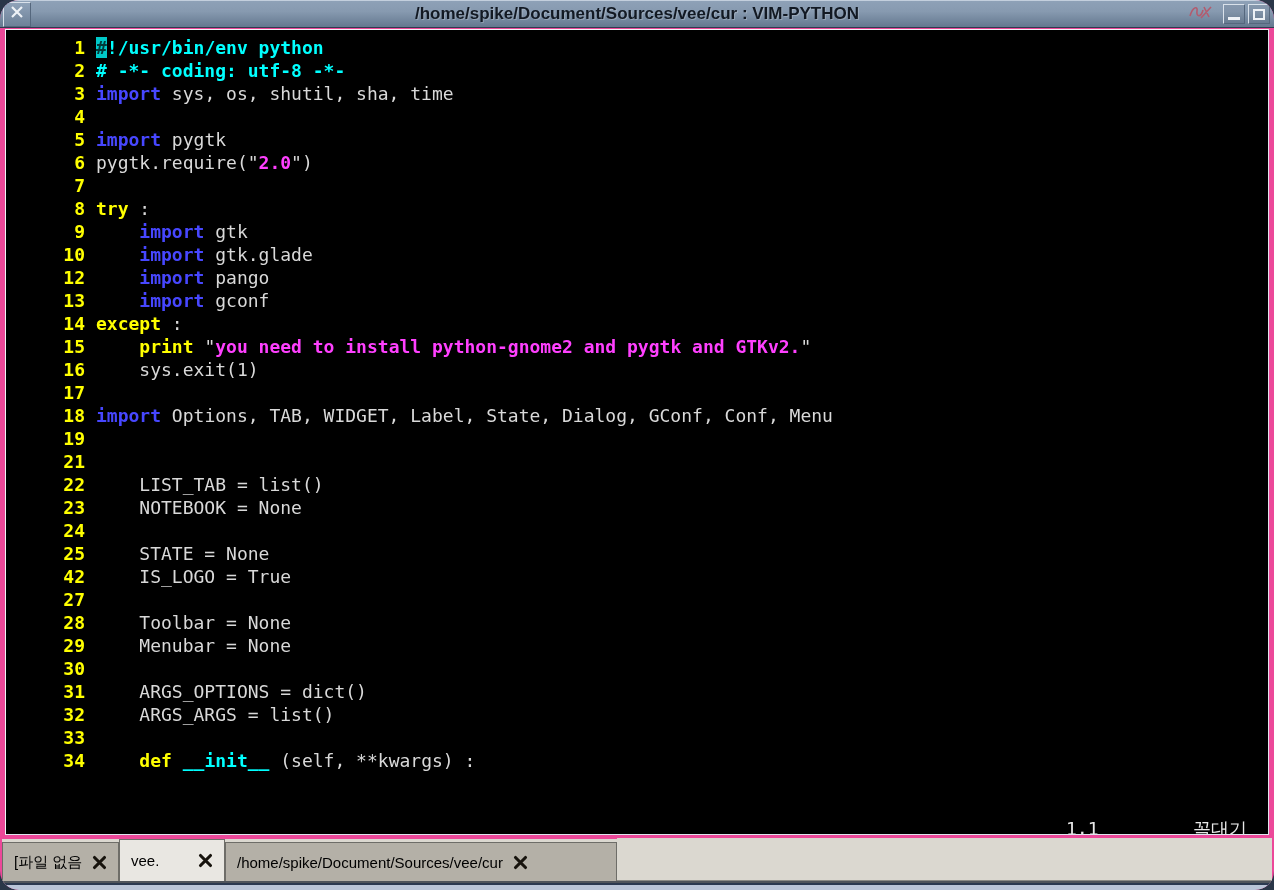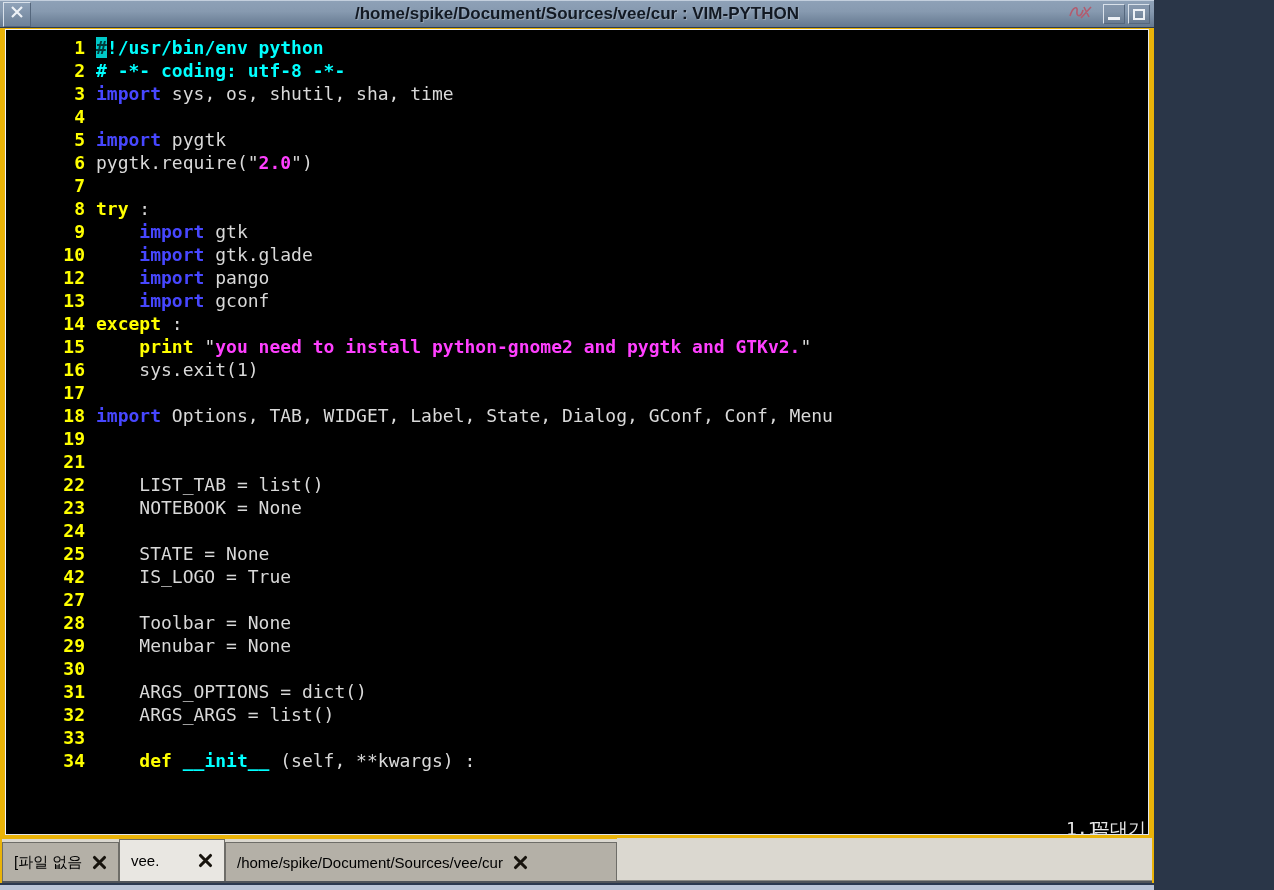--- a/index.html
+++ b/index.html
@@ -3,7 +3,7 @@
 <meta charset="utf-8">
 <style>
   html,body{margin:0;padding:0;background:#2a3648;}
-  .window{width:1154px;height:890px;background:#eab308;position:relative;font-family:"Liberation Sans",sans-serif;box-sizing:border-box;overflow:hidden;}
+  .window{width:1274px;height:890px;background:#ec4899;position:relative;font-family:"Liberation Sans",sans-serif;box-sizing:border-box;overflow:hidden;border-radius:19px;}
   
   .titlebar{height:28px;background:linear-gradient(#8ea1b7,#879ab0 40%,#64788f);border-top:1px solid #c3cfdd;border-bottom:1px solid #2e3c50;box-sizing:border-box;display:flex;align-items:center;position:relative;}
   .tb-close{width:26px;height:23px;margin-left:3px;border:1px solid #d9e1ea;border-right-color:#55677d;border-bottom-color:#55677d;background:linear-gradient(#90a3b9,#6d8198);display:flex;align-items:center;justify-content:center;}

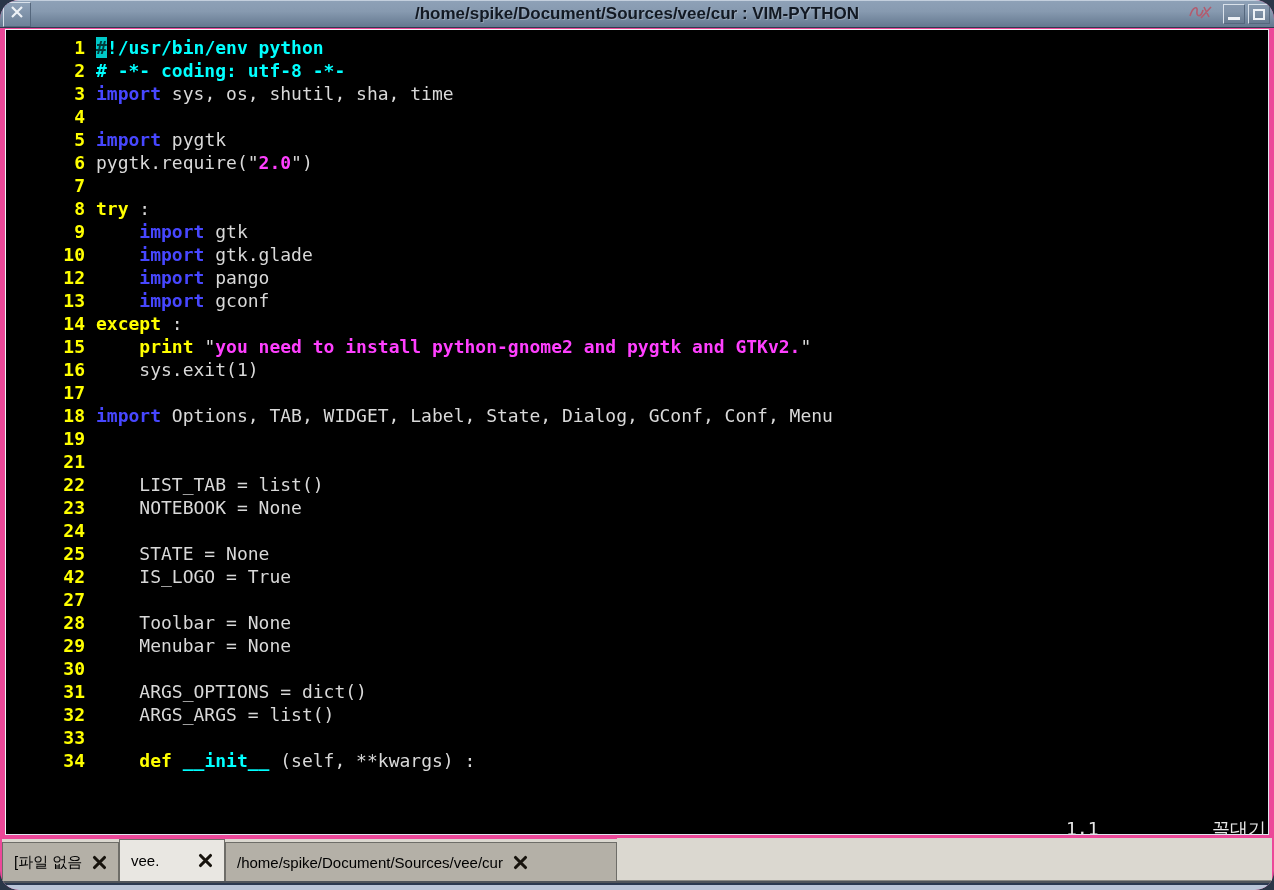--- a/index.html
+++ b/index.html
@@ -28,7 +28,7 @@
   .cur{background:#00c9c9;color:#013a3a;font-weight:bold;}
   .ruler{position:absolute;top:787px;left:0;right:0;height:23px;color:#e8e8e8;}
   .ruler .pos{position:absolute;left:1060px;}
-  .ruler .scr{position:absolute;right:2px;font-family:"DejaVu Sans Mono","Liberation Sans",sans-serif;}
+  .ruler .scr{position:absolute;right:21px;font-family:"DejaVu Sans Mono","Liberation Sans",sans-serif;}
   
   .tabrow{padding:0 2px;height:44px;}
   .tabbar{height:44px;background:#dbd8d0;display:flex;align-items:flex-end;border-bottom:2px solid #4f545b;box-sizing:border-box;}

